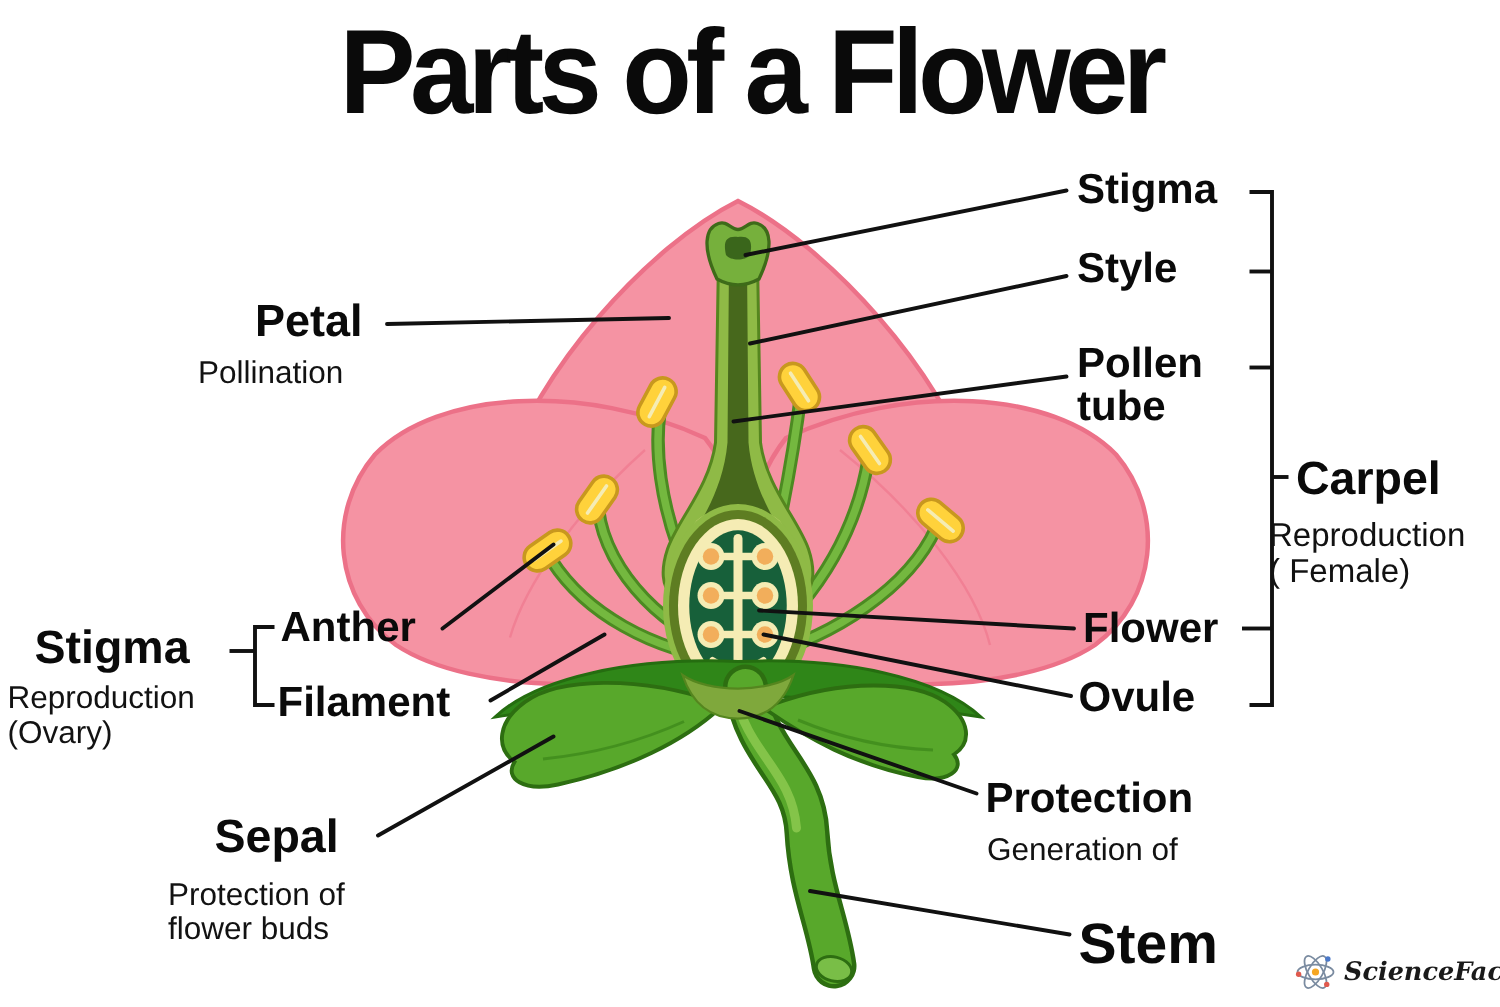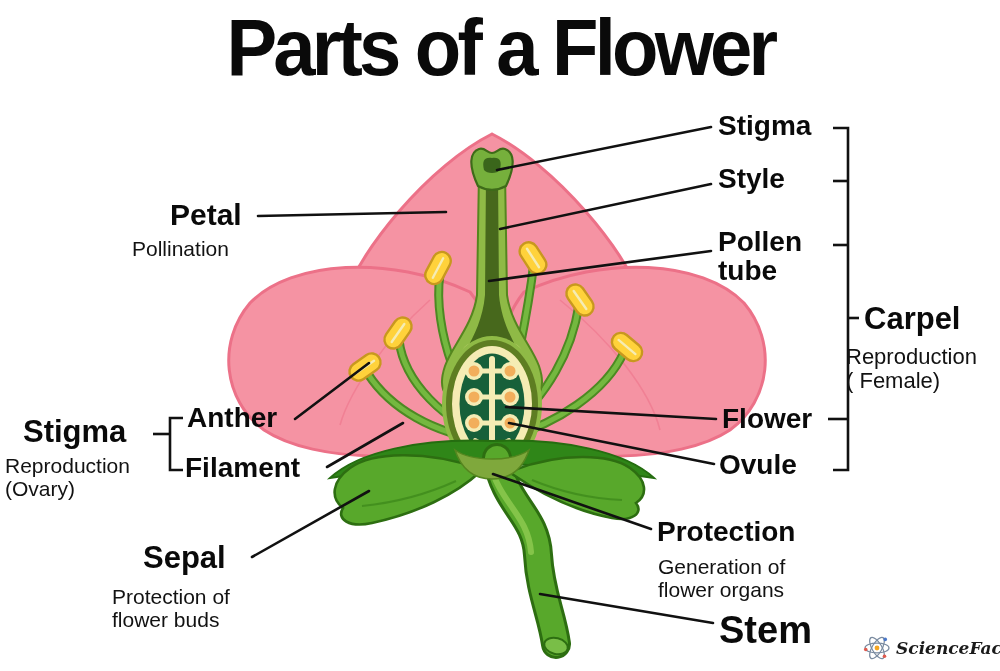--- a/index.html
+++ b/index.html
@@ -221,7 +221,6 @@
   <div class="lbl" style="left:657px;top:518px;font-size:28px;">Protection</div>
   <div class="sub" style="left:658px;top:556px;width:170px;font-size:21px;">
     <div>Generation of</div>
-    <div>flower organs</div>
   </div>
 
   <div class="lbl" style="left:719px;top:611px;font-size:38px;">Stem</div>

